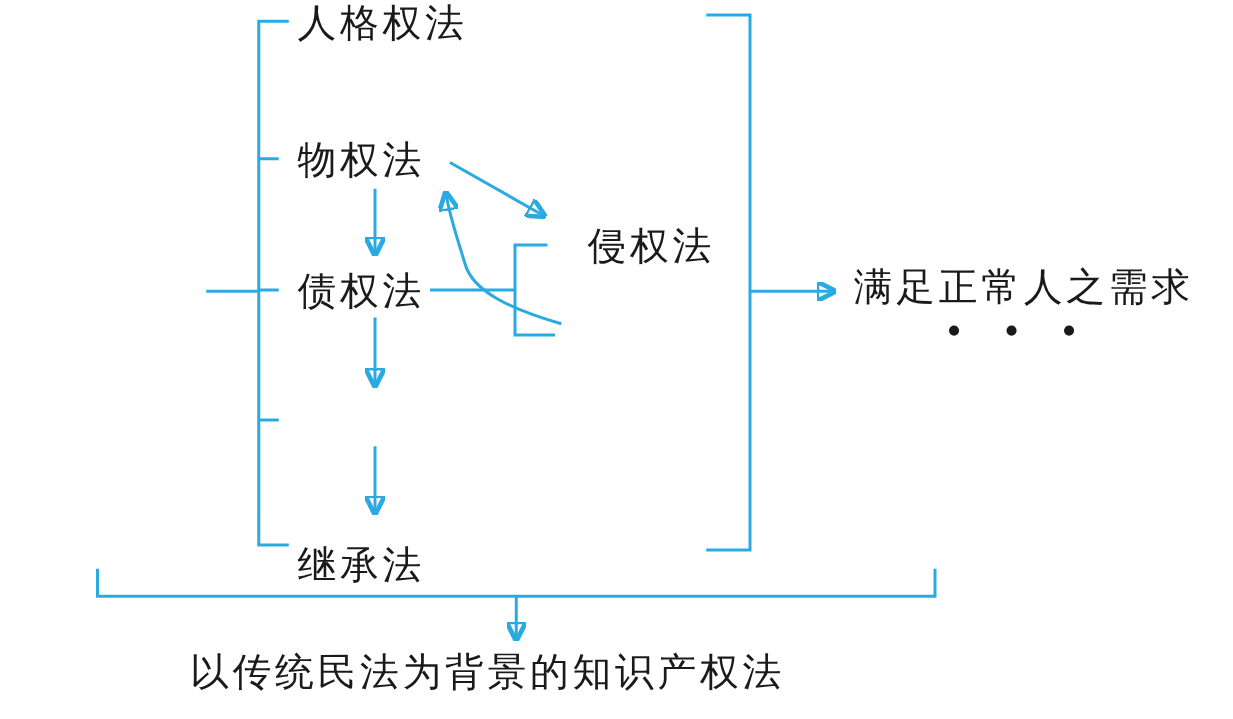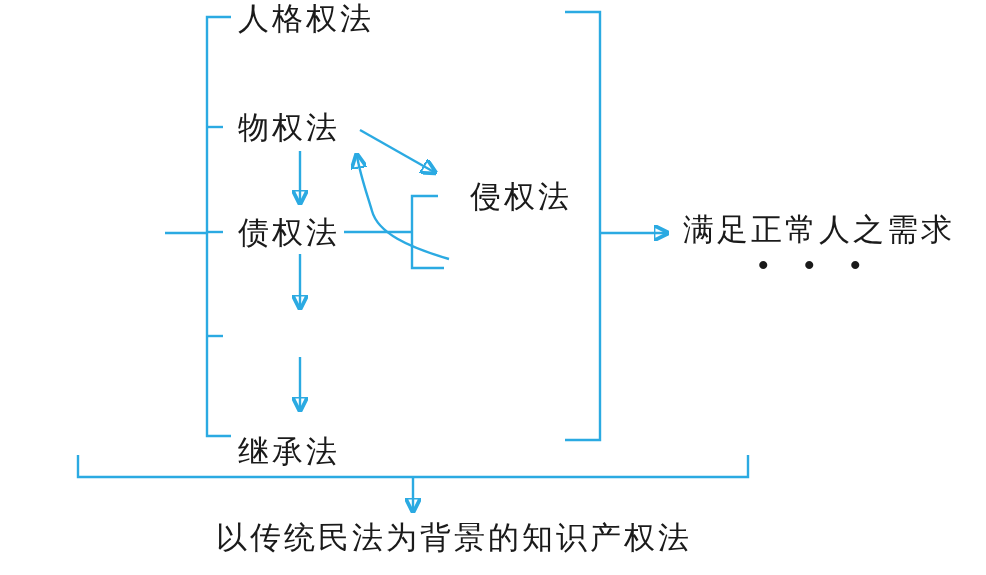--- a/index.html
+++ b/index.html
@@ -27,7 +27,7 @@
     letter-spacing: 14px;
     white-space: nowrap;
   }
-  .footer-label { width: 540px; text-align: right; }
+  .footer-label { width: 540px; text-align: left; }
   svg.connectors {
     position: absolute;
     left: 0; top: 0;

